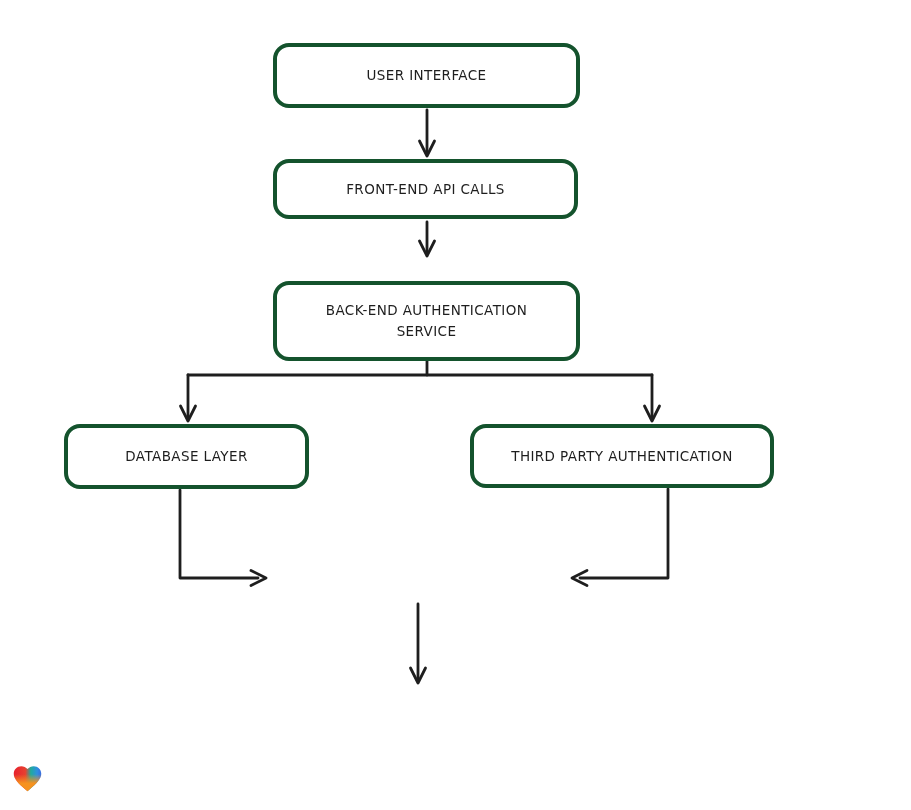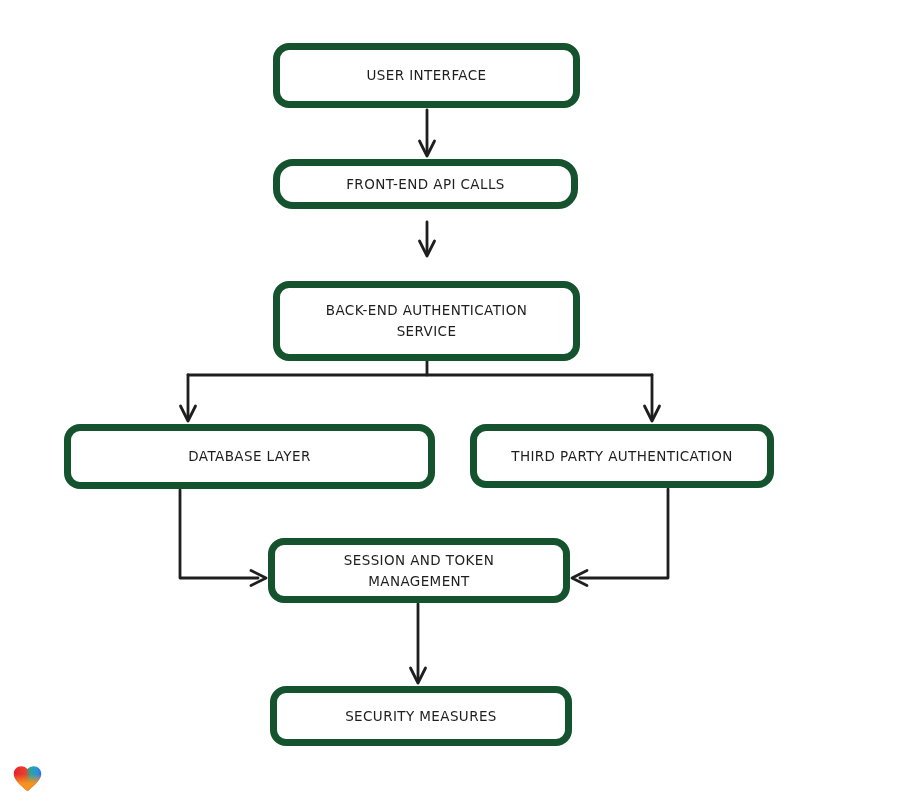--- a/index.html
+++ b/index.html
@@ -27,7 +27,7 @@
     position: absolute;
     box-sizing: border-box;
     background: #ffffff;
-    border: 7px solid #14532d;
+    border: 4px solid #14532d;
     border-radius: 16px;
     display: flex;
     align-items: center;

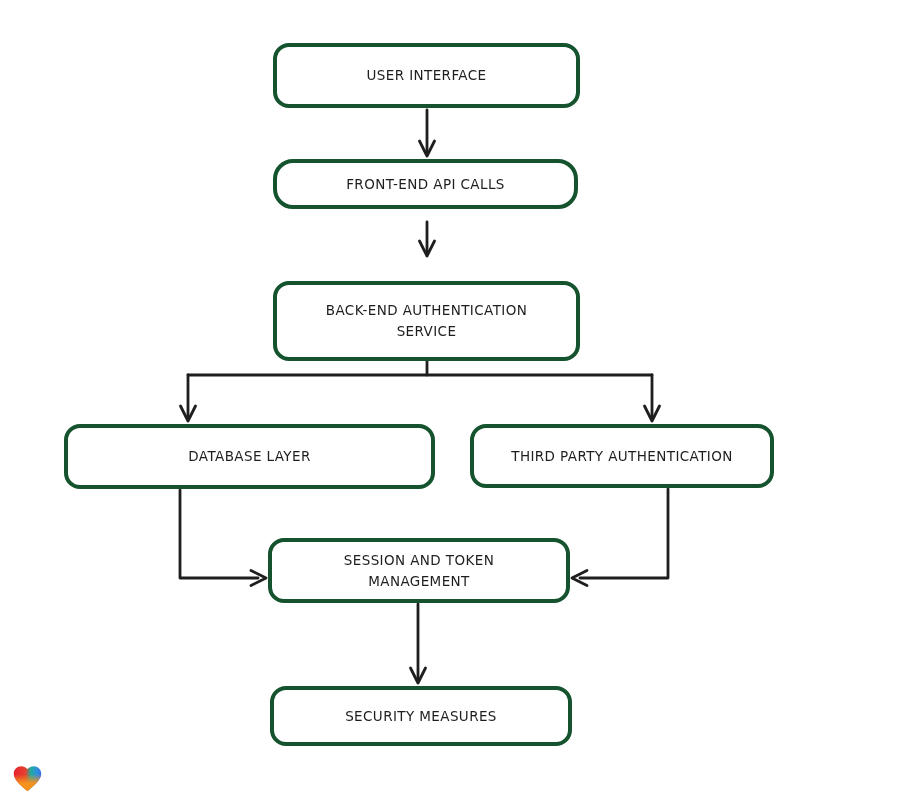--- a/index.html
+++ b/index.html
@@ -43,7 +43,7 @@
   }
   
   .n-user-interface        { left: 273px; top:  43px; width: 307px; height: 65px; }
-  .n-front-end-api-calls   { left: 273px; top: 159px; width: 305px; height: 50px; border-radius: 20px; }
+  .n-front-end-api-calls   { left: 273px; top: 159px; width: 305px; height: 60px; }
   .n-back-end-auth         { left: 273px; top: 258px; width: 307px; height: 80px; margin-top: 23px; }
   .n-back-end-auth .label  { max-width: 240px; }
   .n-database-layer        { left:  64px; top: 424px; width: 371px; height: 65px; }

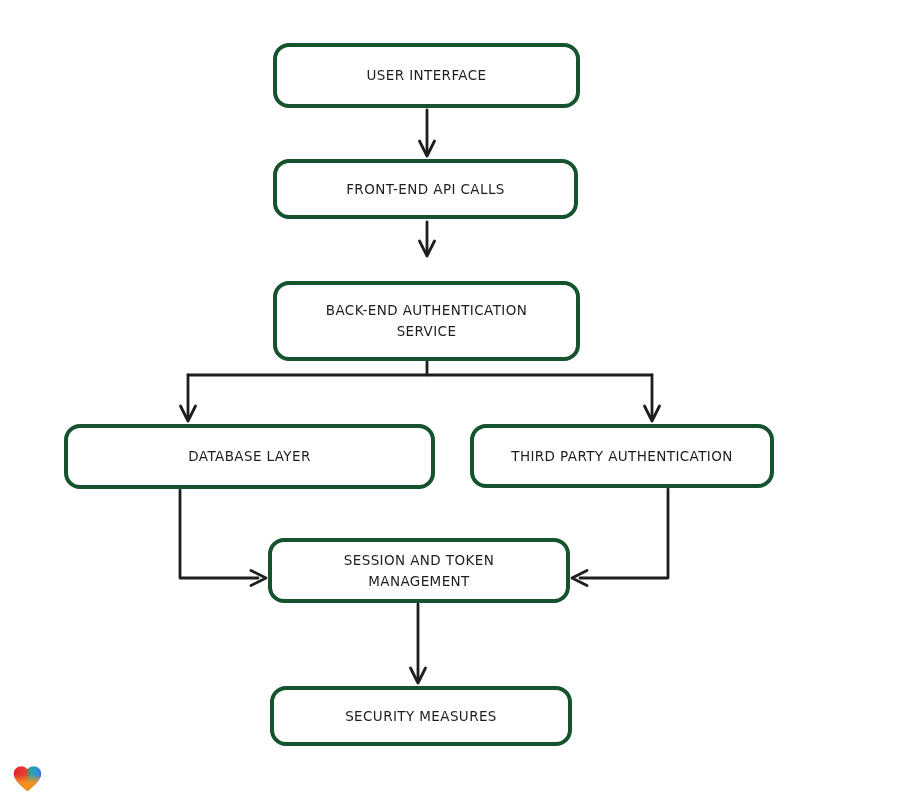--- a/index.html
+++ b/index.html
@@ -46,7 +46,7 @@
   .n-front-end-api-calls   { left: 273px; top: 159px; width: 305px; height: 60px; }
   .n-back-end-auth         { left: 273px; top: 258px; width: 307px; height: 80px; margin-top: 23px; }
   .n-back-end-auth .label  { max-width: 240px; }
-  .n-database-layer        { left:  64px; top: 424px; width: 371px; height: 65px; }
+  .n-database-layer        { left:  64px; top: 424px; width: 245px; height: 65px; }
   .n-third-party-auth      { left: 452px; top: 424px; width: 304px; height: 64px; margin-left: 18px; }
   .n-session-token         { left: 268px; top: 538px; width: 302px; height: 65px; }
   .n-session-token .label  { max-width: 190px; }

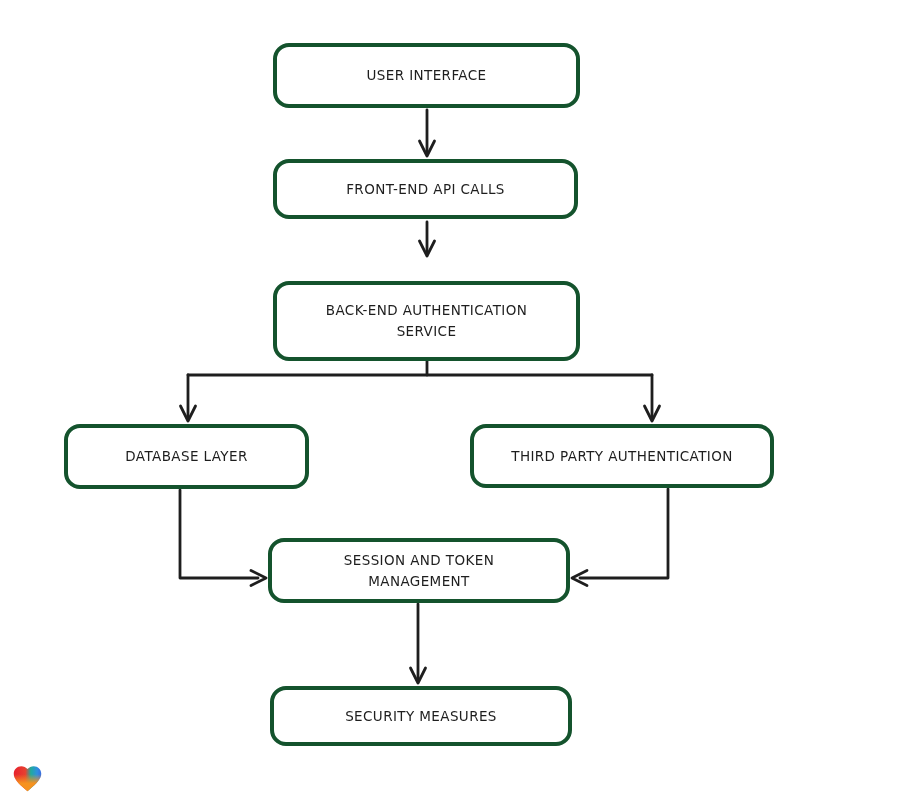--- a/index.html
+++ b/index.html
@@ -124,9 +124,6 @@
     <span class="label">THIRD PARTY AUTHENTICATION</span>
   </div>
 
-  <div class="node n-session-token">
-    <span class="label">SESSION AND TOKEN MANAGEMENT</span>
-  </div>
 
   <div class="node n-security-measures">
     <span class="label">SECURITY MEASURES</span>

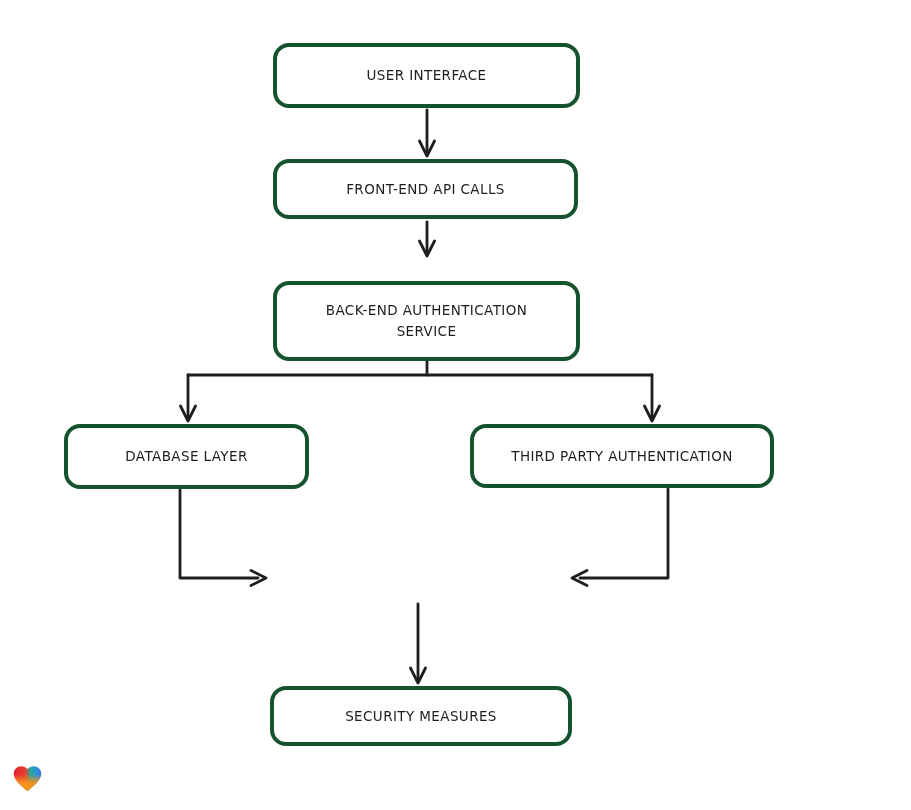--- a/index.html
+++ b/index.html
@@ -125,9 +125,6 @@
   </div>
 
 
-  <div class="node n-security-measures">
-    <span class="label">SECURITY MEASURES</span>
-  </div>
 
   <svg class="logo-heart" viewBox="0 0 24 24" xmlns="http://www.w3.org/2000/svg">
     <defs>

